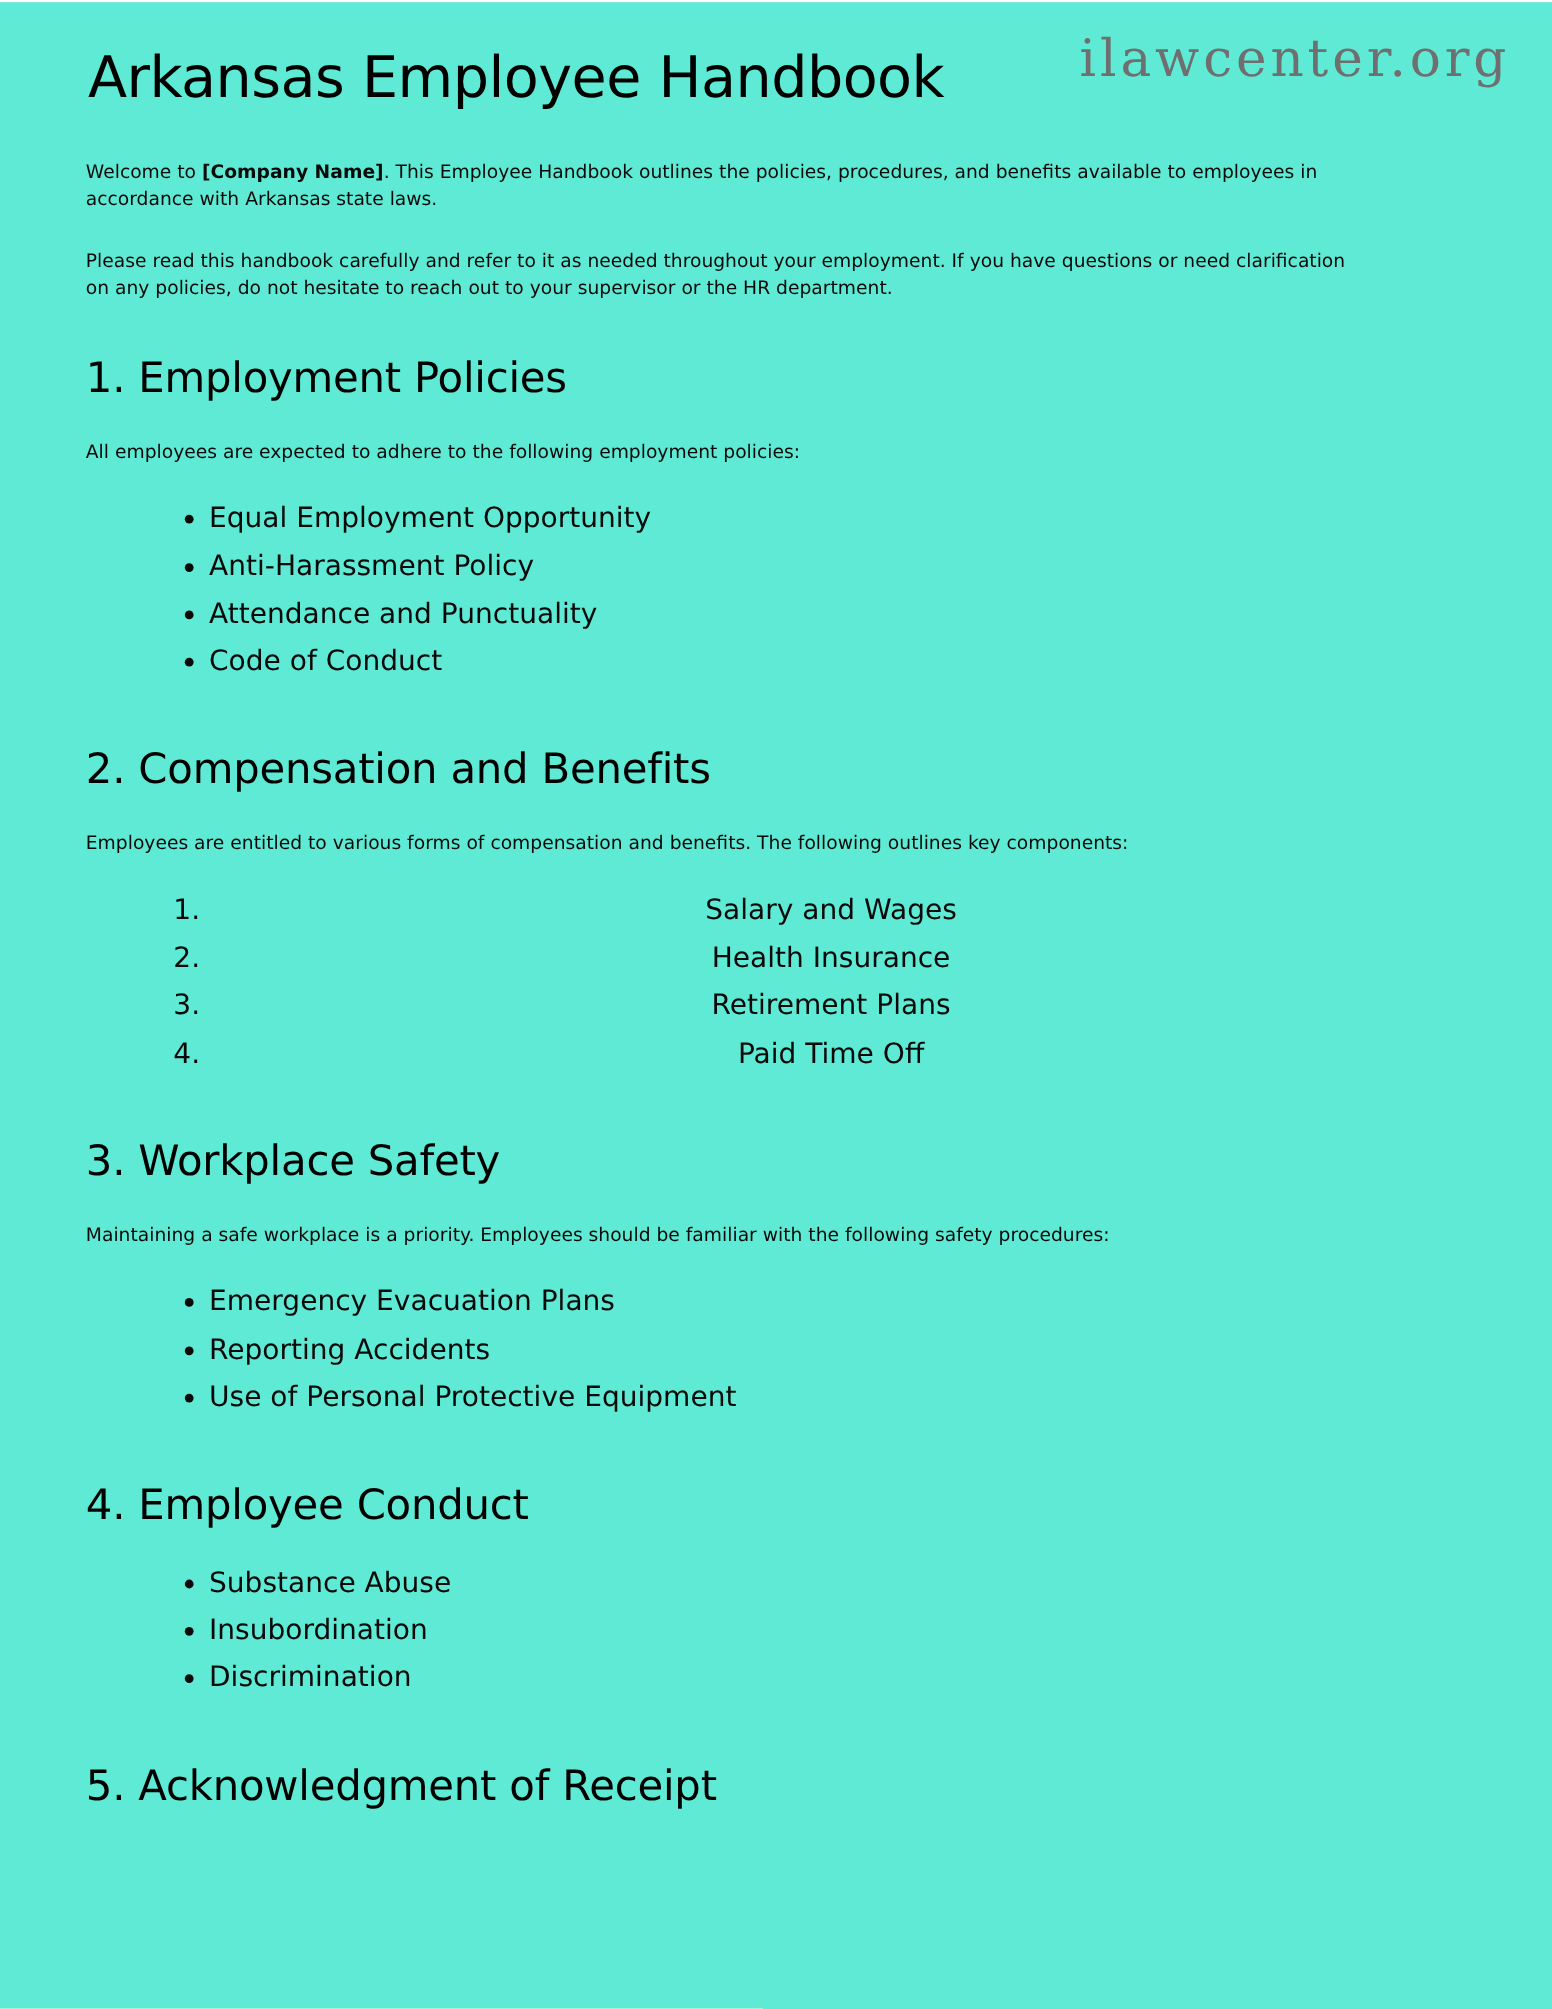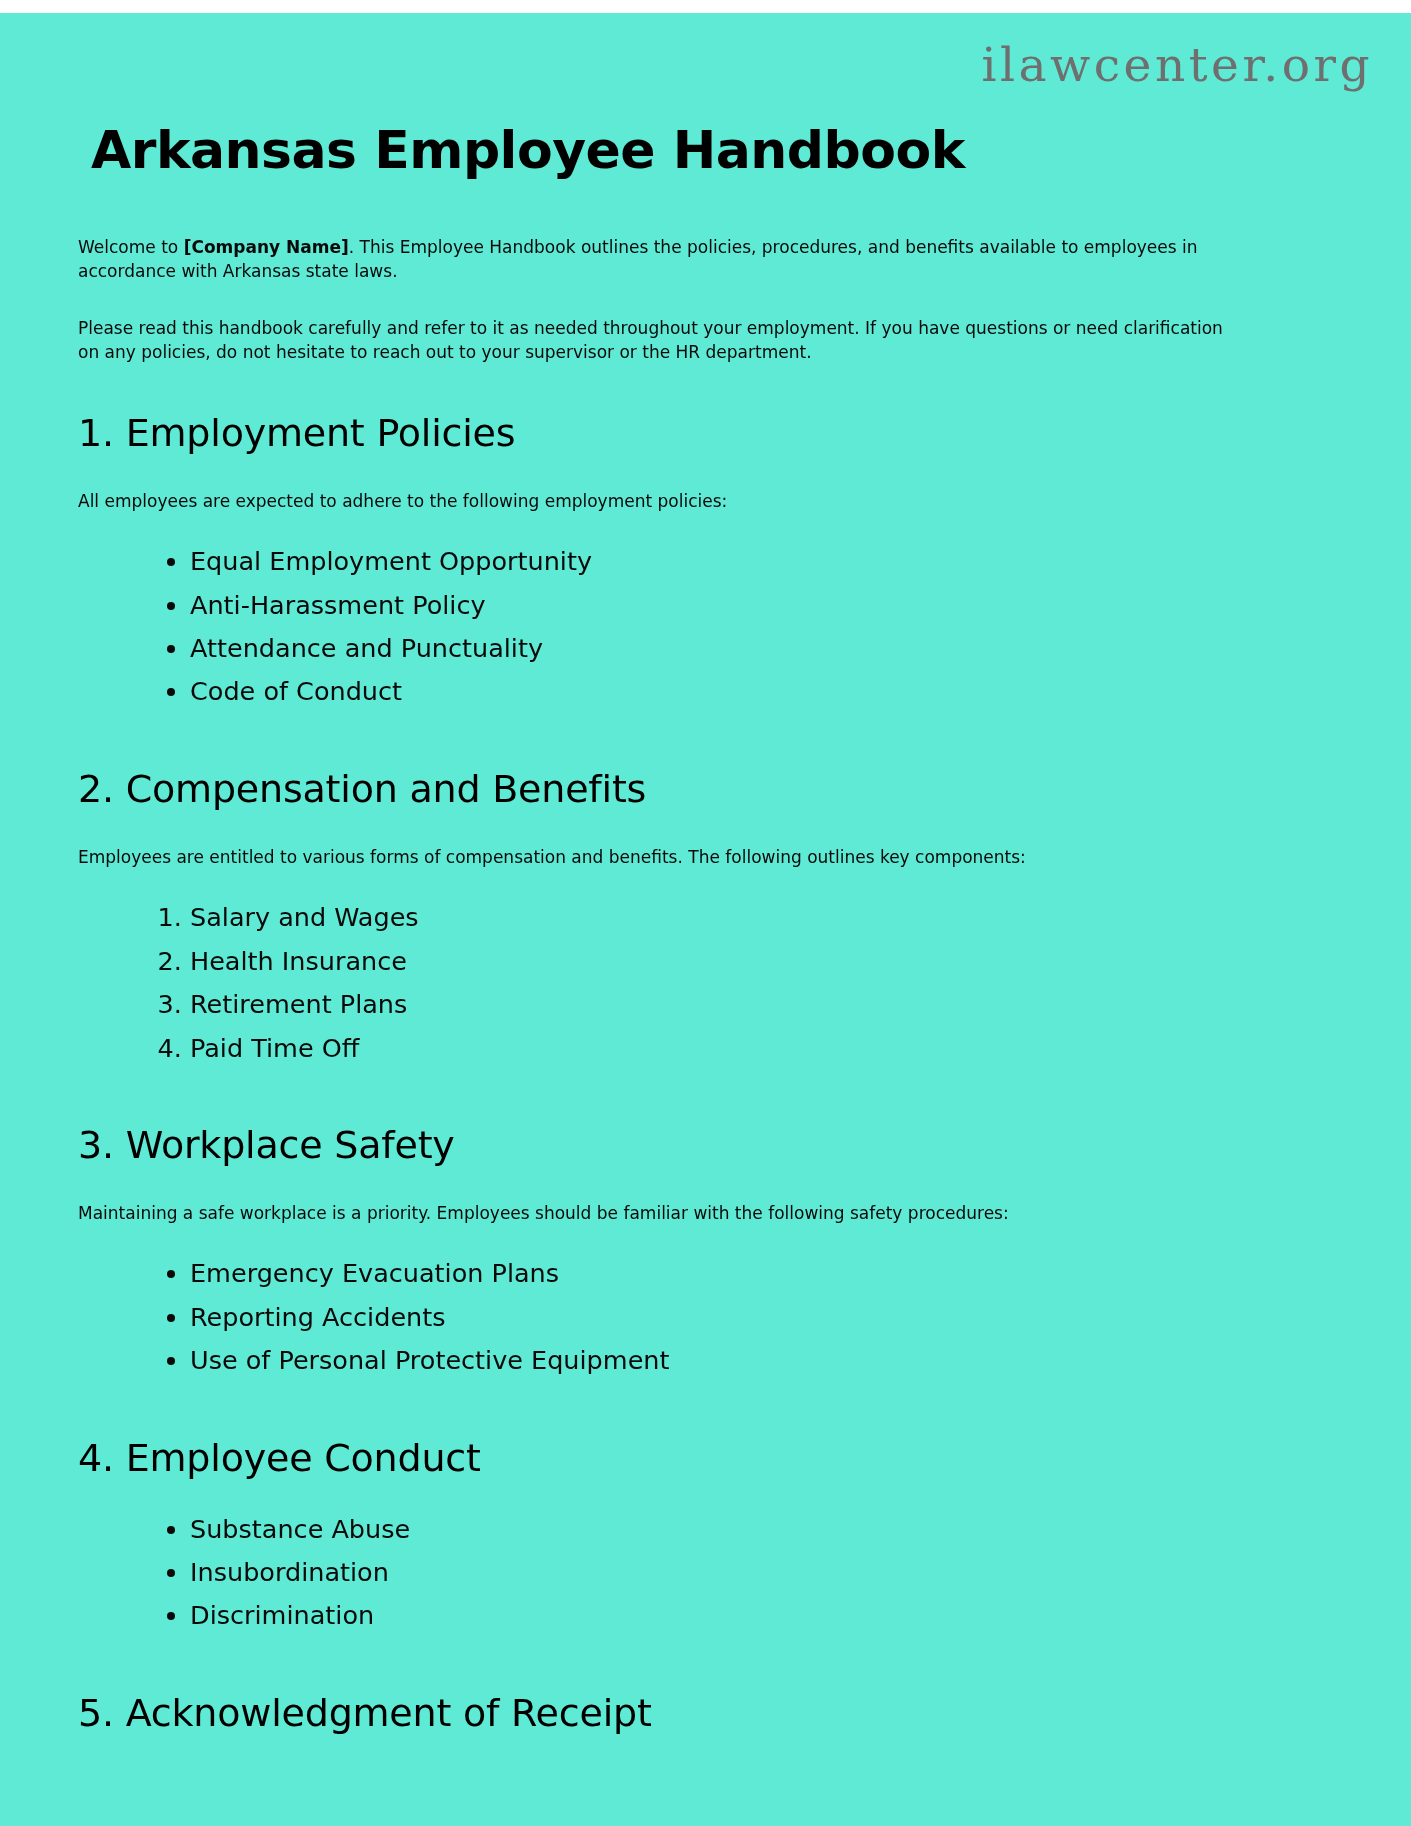--- a/index.html
+++ b/index.html
@@ -42,10 +42,10 @@
 
   
   .doc-title {
-    margin: 13px;
-    padding-top: 108px;
+    margin: 2px;
+    padding-top: 40px;
     font-size: 52px;
-    font-weight: bold;
+    font-weight: normal;
     line-height: 1.12;
     letter-spacing: -0.5px;
     color: #000000;

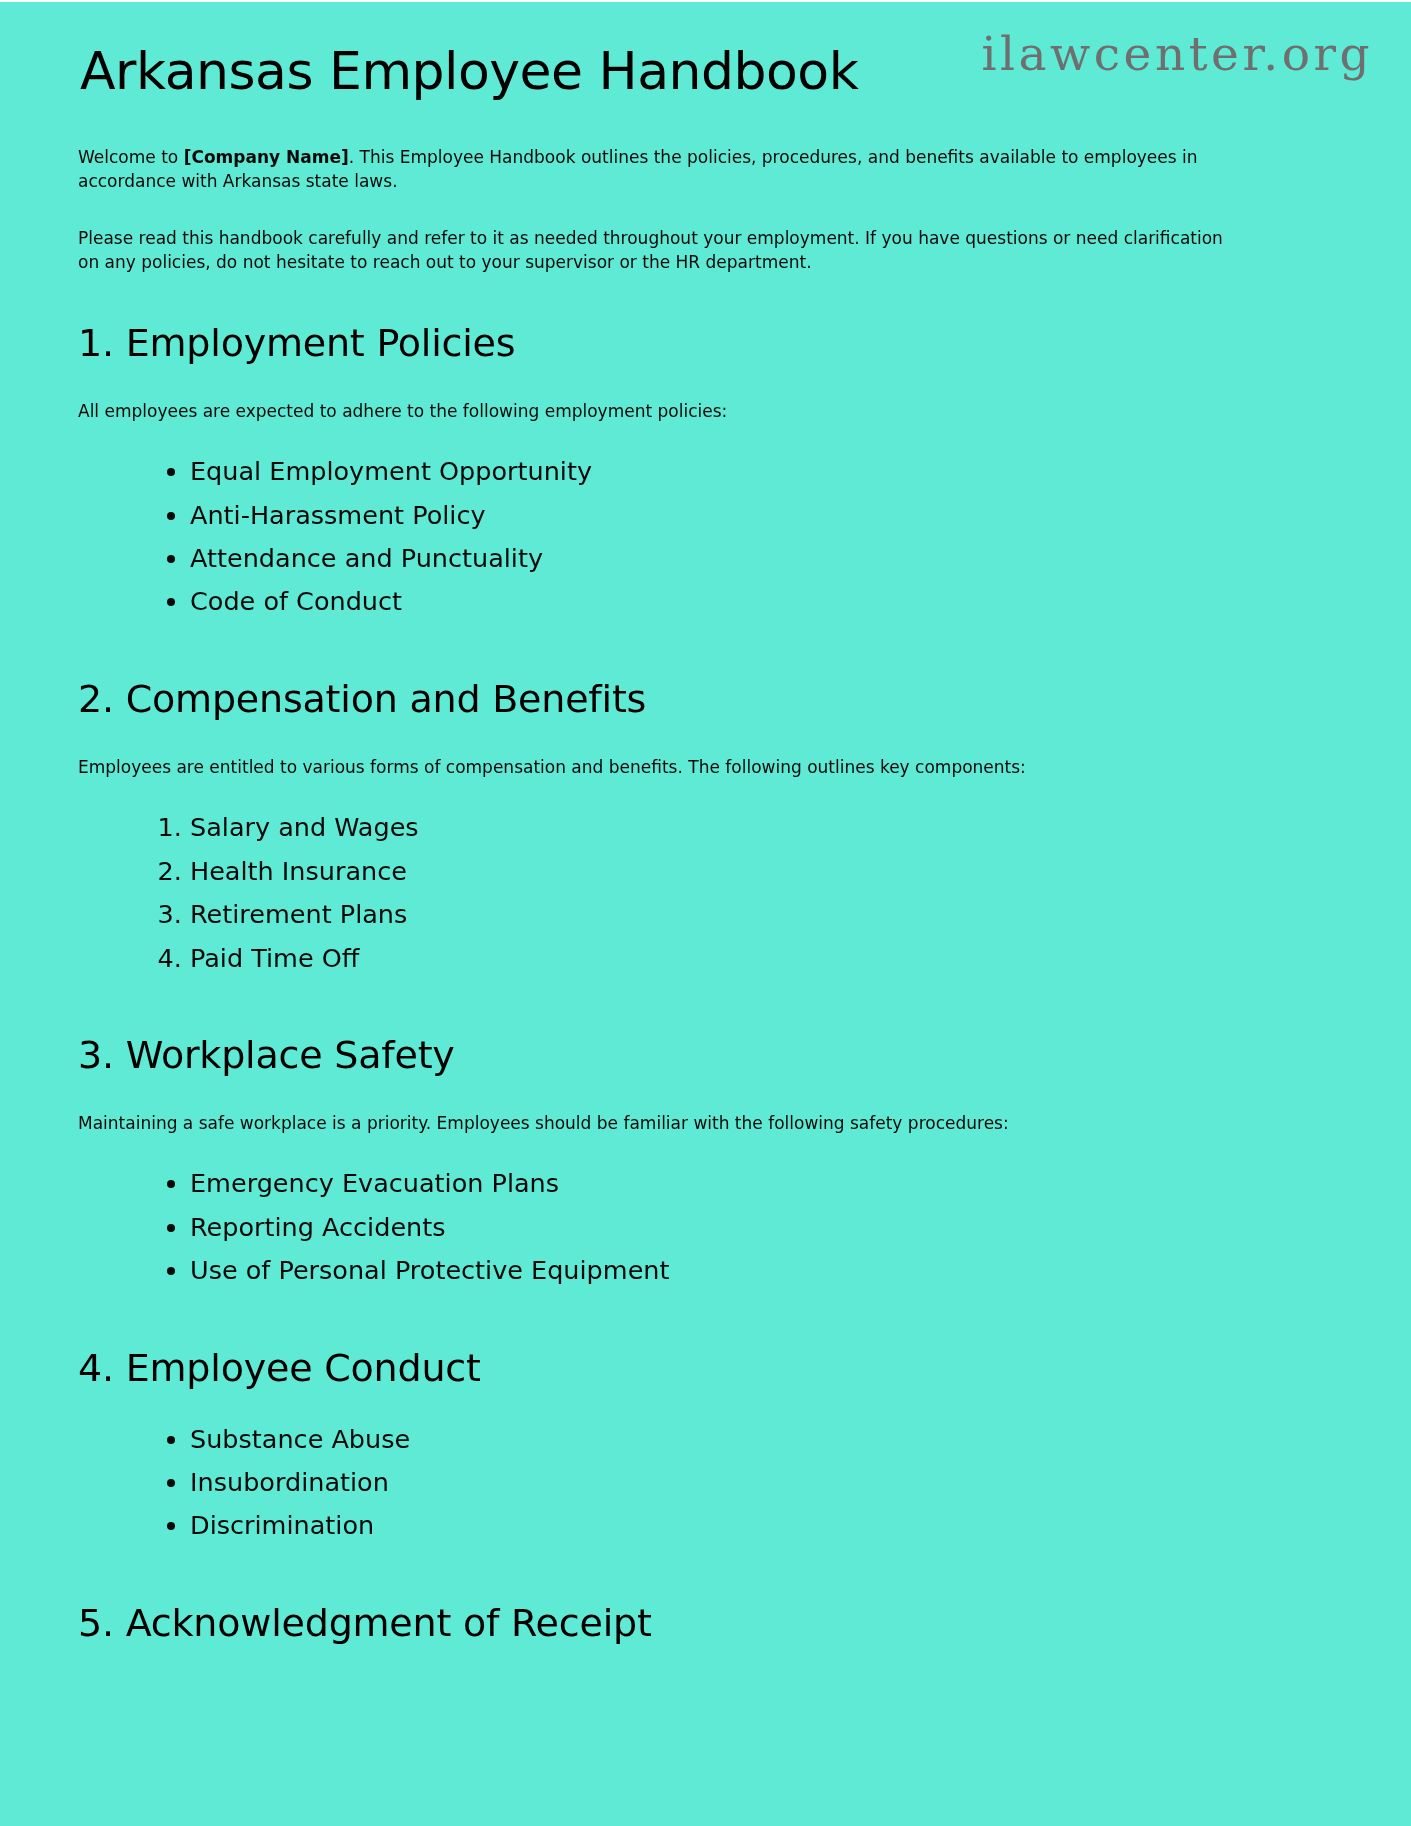--- a/index.html
+++ b/index.html
@@ -85,7 +85,7 @@
     color: #0a0a0a;
   }
   ul.doc-list { list-style-type: disc; }
-  ol.doc-list { list-style-type: decimal; }
+  ol.doc-list { list-style-type: decimal; text-align: center; }
   ul.doc-list li, ol.doc-list li {
     margin: 12px;
     padding: 0 0 3px 0;

